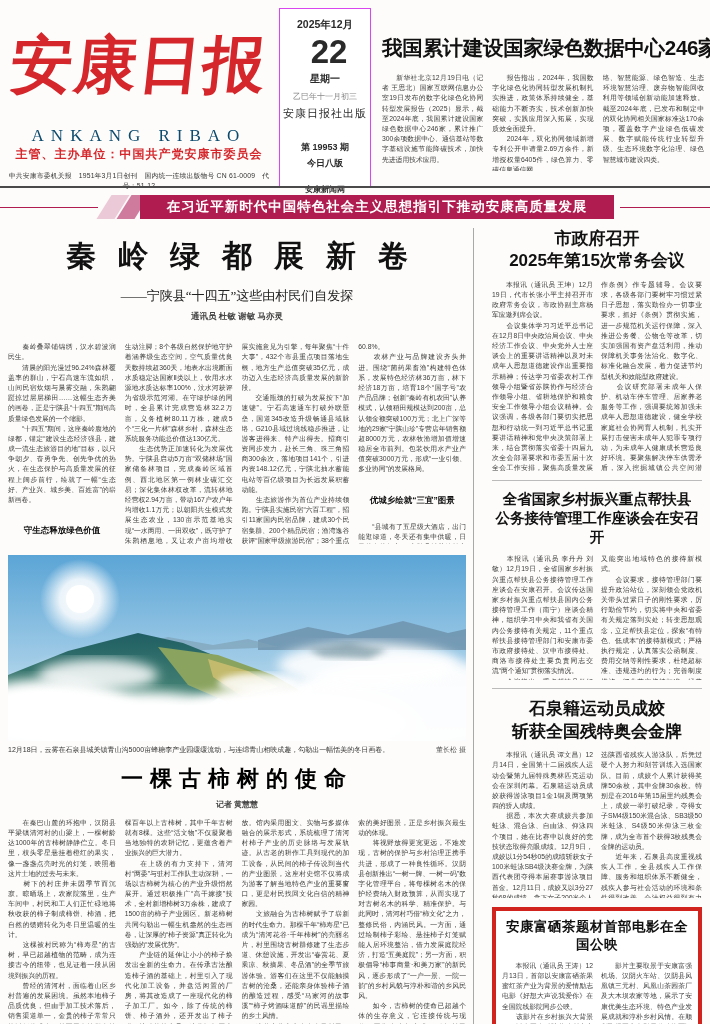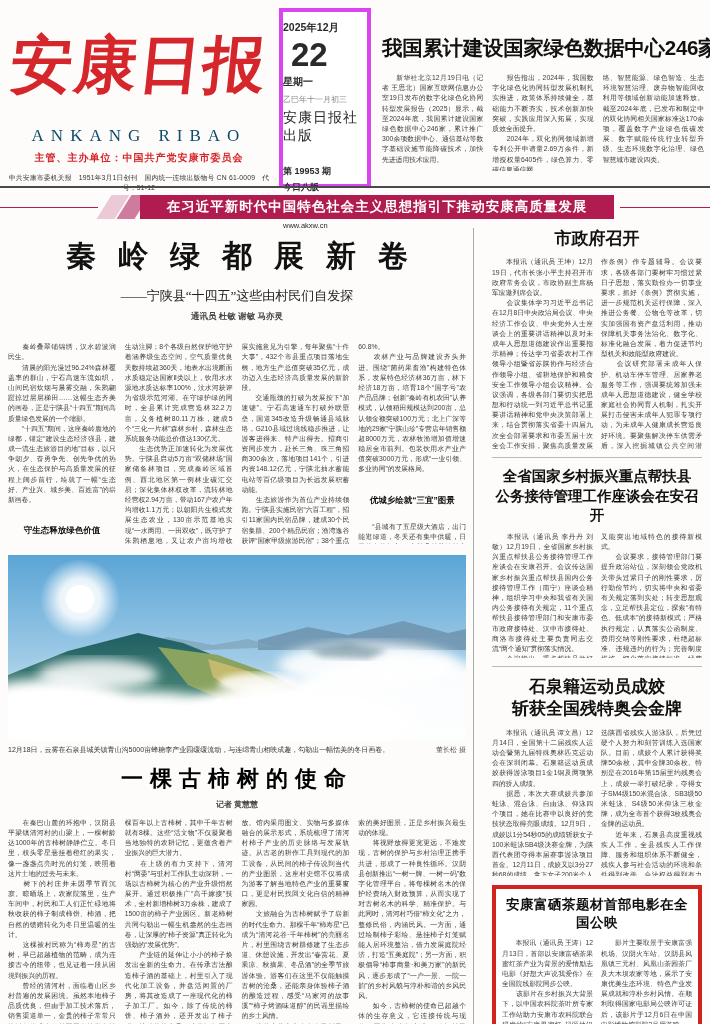--- a/index.html
+++ b/index.html
@@ -14,8 +14,8 @@
               letter-spacing:7px;color:#0c4a6e;margin-top:2px;}
   .mast-super{font-size:10px;color:#d4262b;font-weight:bold;letter-spacing:1px;margin-top:5px;}
   .mast-info{font-size:6.8px;color:#333;margin-top:8px;letter-spacing:.2px;}
-  .date-box{position:absolute;left:279px;top:8px;width:92px;height:180px;border:4px solid #d946ef;
-            background:#fff;text-align:left;padding-top:9px;box-sizing:border-box;}
+  .date-box{position:absolute;left:279px;top:8px;width:92px;height:180px;border:1px solid #d946ef;
+            background:#fff;text-align:center;padding-top:9px;box-sizing:border-box;}
   .db-ym{font-size:10.5px;font-weight:bold;}
   .db-day{font-size:33px;font-weight:bold;line-height:36px;margin-top:2px;padding-left:8px;}
   .db-week{font-size:10px;font-weight:bold;margin-top:2px;}

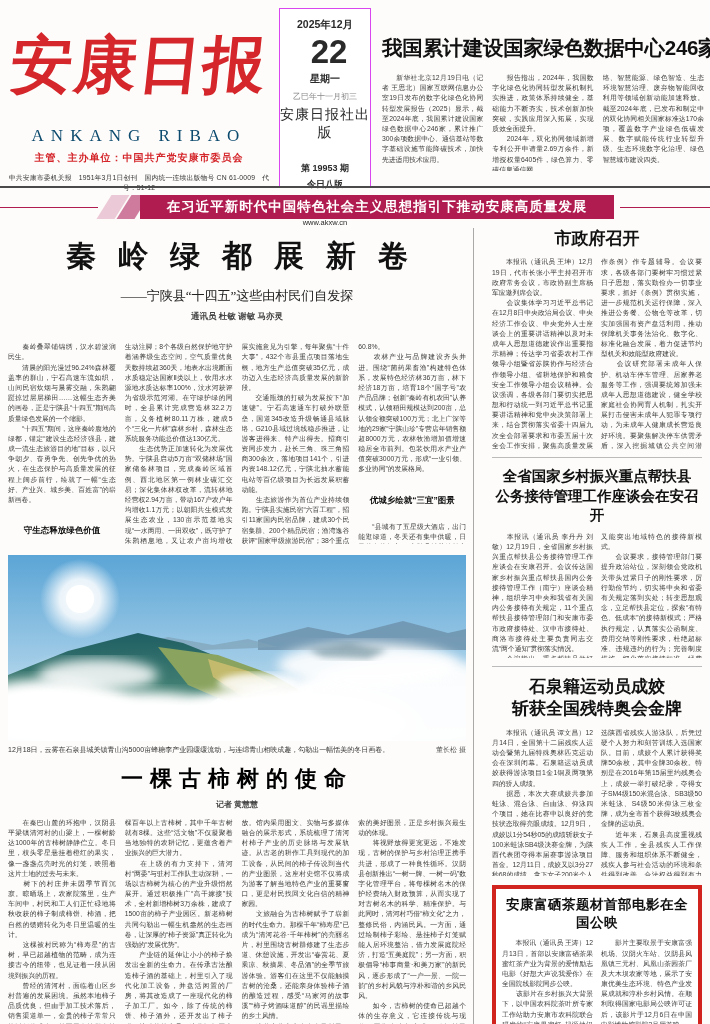--- a/index.html
+++ b/index.html
@@ -20,7 +20,7 @@
   .db-day{font-size:33px;font-weight:bold;line-height:36px;margin-top:2px;padding-left:8px;}
   .db-week{font-size:10px;font-weight:bold;margin-top:2px;}
   .db-lunar{font-size:8px;color:#8a8a8a;font-family:"Liberation Serif",serif;margin-top:5px;}
-  .db-pub{font-size:14px;font-family:Liberation Mono, monospace;margin-top:4px;letter-spacing:1px;}
+  .db-pub{font-size:11px;font-family:Liberation Mono, monospace;margin-top:4px;letter-spacing:1px;}
   .db-issue{font-size:9px;font-weight:bold;margin-top:20px;}
   .db-pages{font-size:9px;font-weight:bold;margin-top:3px;}
   .db-site{font-size:8px;font-weight:bold;margin-top:14px;}

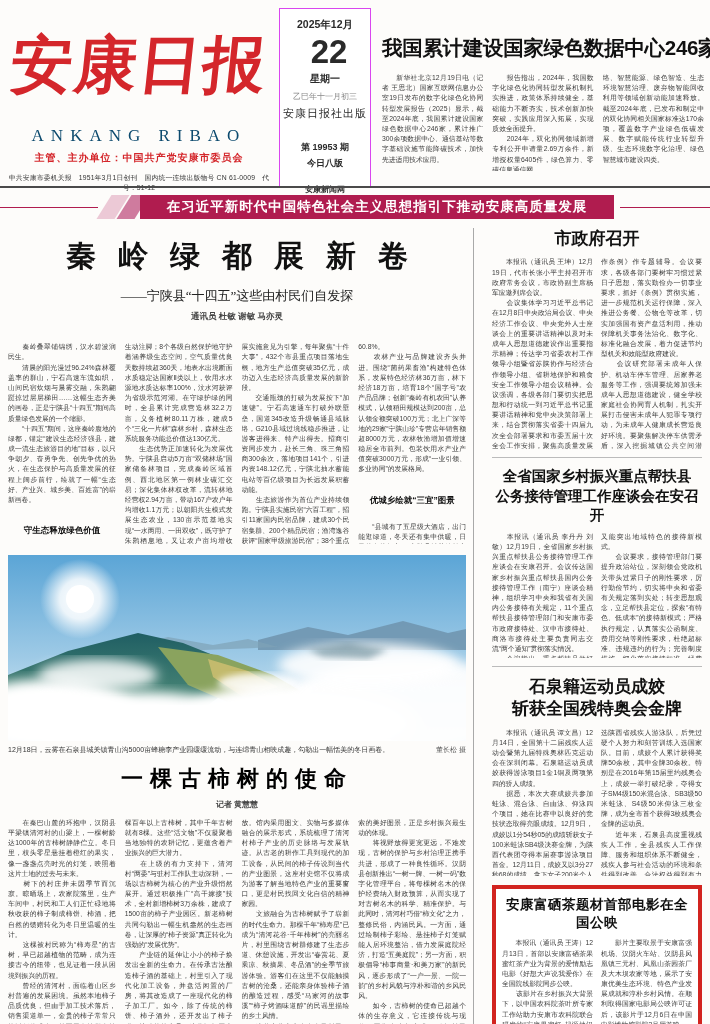--- a/index.html
+++ b/index.html
@@ -12,7 +12,7 @@
               transform:skewX(-6deg);white-space:nowrap;}
   .mast-latin{font-family:"Liberation Serif",serif;font-weight:normal;font-size:17px;
               letter-spacing:7px;color:#0c4a6e;margin-top:2px;}
-  .mast-super{font-size:10px;color:#d4262b;font-weight:bold;letter-spacing:1px;margin-top:5px;}
+  .mast-super{font-size:12px;color:#d4262b;font-weight:bold;letter-spacing:1px;}
   .mast-info{font-size:6.8px;color:#333;margin-top:8px;letter-spacing:.2px;}
   .date-box{position:absolute;left:279px;top:8px;width:92px;height:180px;border:1px solid #d946ef;
             background:#fff;text-align:center;padding-top:9px;box-sizing:border-box;}

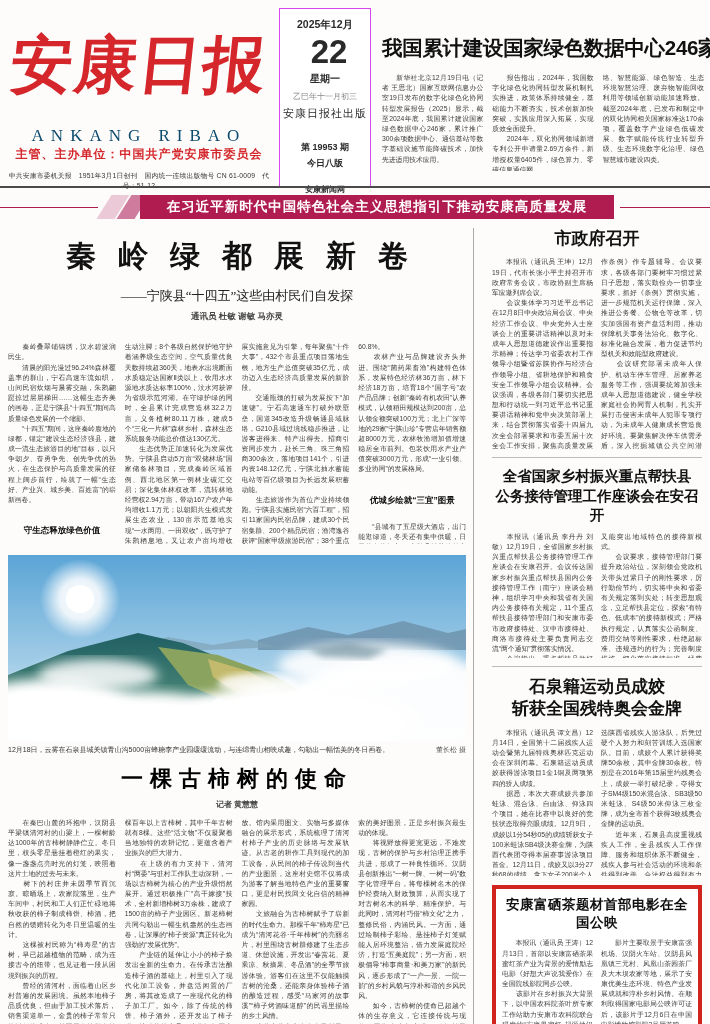--- a/index.html
+++ b/index.html
@@ -225,6 +225,7 @@
     <div>
       <div class="r-head">
         <div>市政府召开</div>
+        <div>2025年第15次常务会议</div>
       </div>
       <div class="cols2 h196">
         <div class="news">　　本报讯（通讯员 王坤）12月19日，代市长张小平主持召开市政府常务会议，市政协副主席杨军应邀列席会议。

